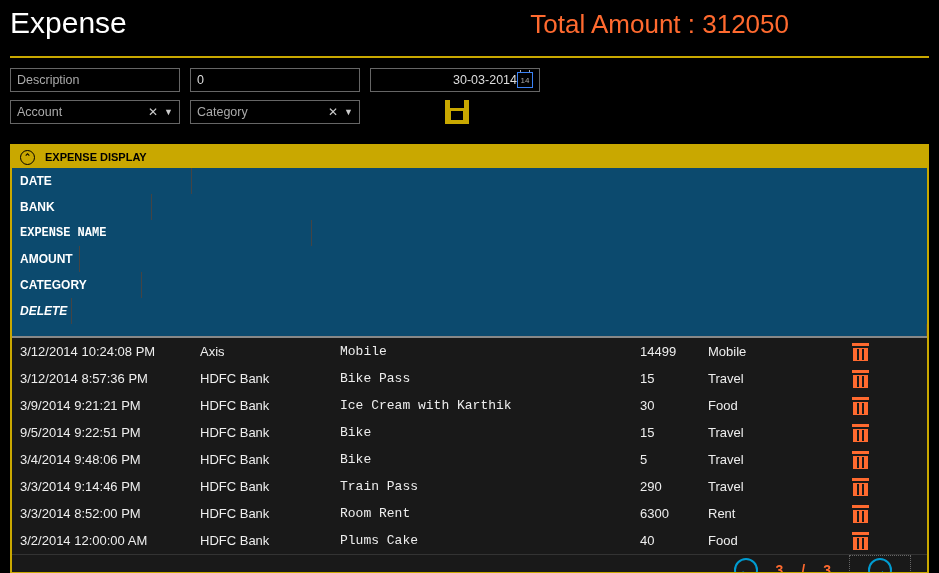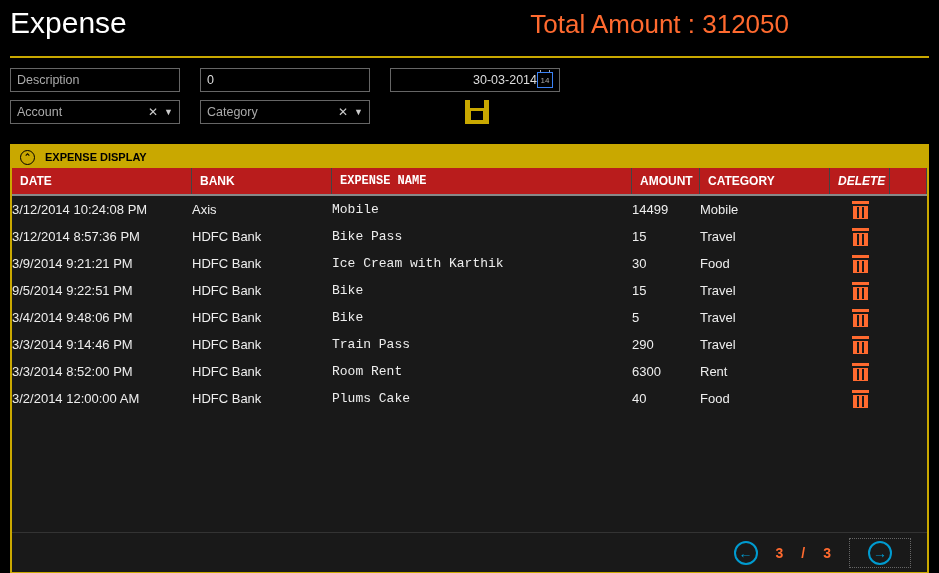--- a/index.html
+++ b/index.html
@@ -36,7 +36,7 @@
   }
   .filters-row {
     display: flex;
-    gap: 20px;
+    gap: 10px;
     margin-bottom: 8px;
   }
   .field {

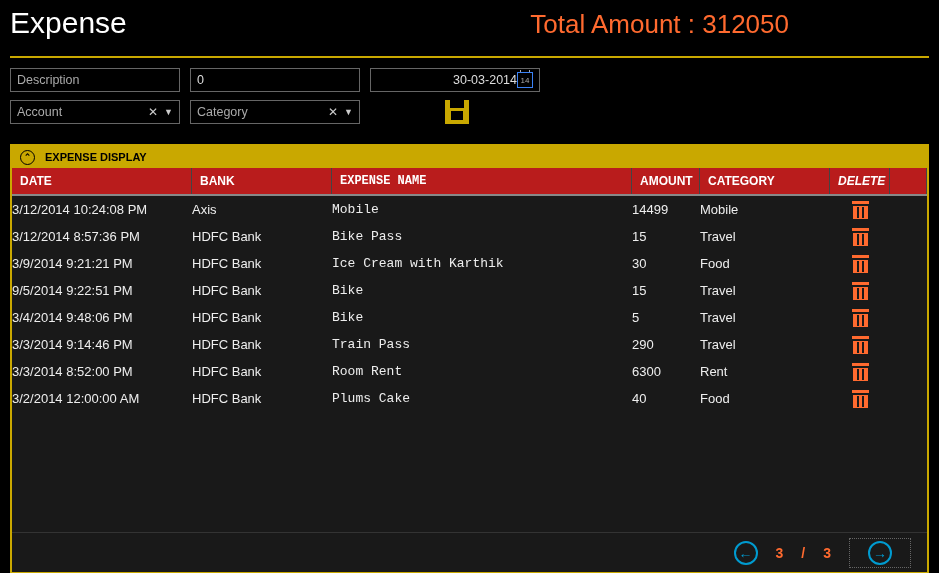--- a/index.html
+++ b/index.html
@@ -126,8 +126,9 @@
   }
   .grid-head {
     display: flex;
-    background: #b91c1c;
+    background: #0c4a6e;
     border-bottom: 2px solid #888;
+    flex-direction: column;
   }
   .gh {
     border-right: 1px solid #444;

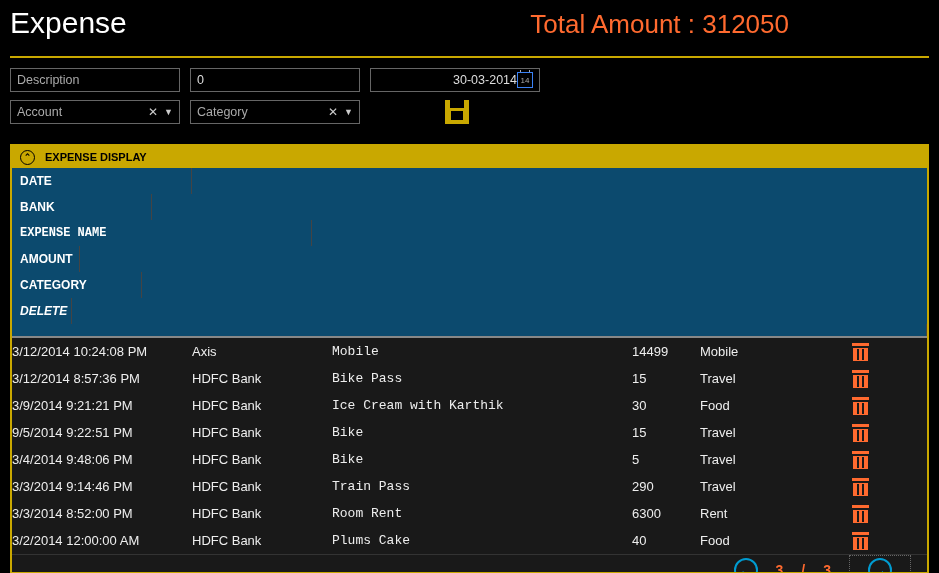--- a/index.html
+++ b/index.html
@@ -154,7 +154,7 @@
     padding: 4px 0;
     height: 27px;
   }
-  .cell { padding: 0 0; }
+  .cell { padding: 0 8px; }
   .del-cell { display:flex; justify-content:center; }
   .trash {
     width: 17px; height: 18px;

